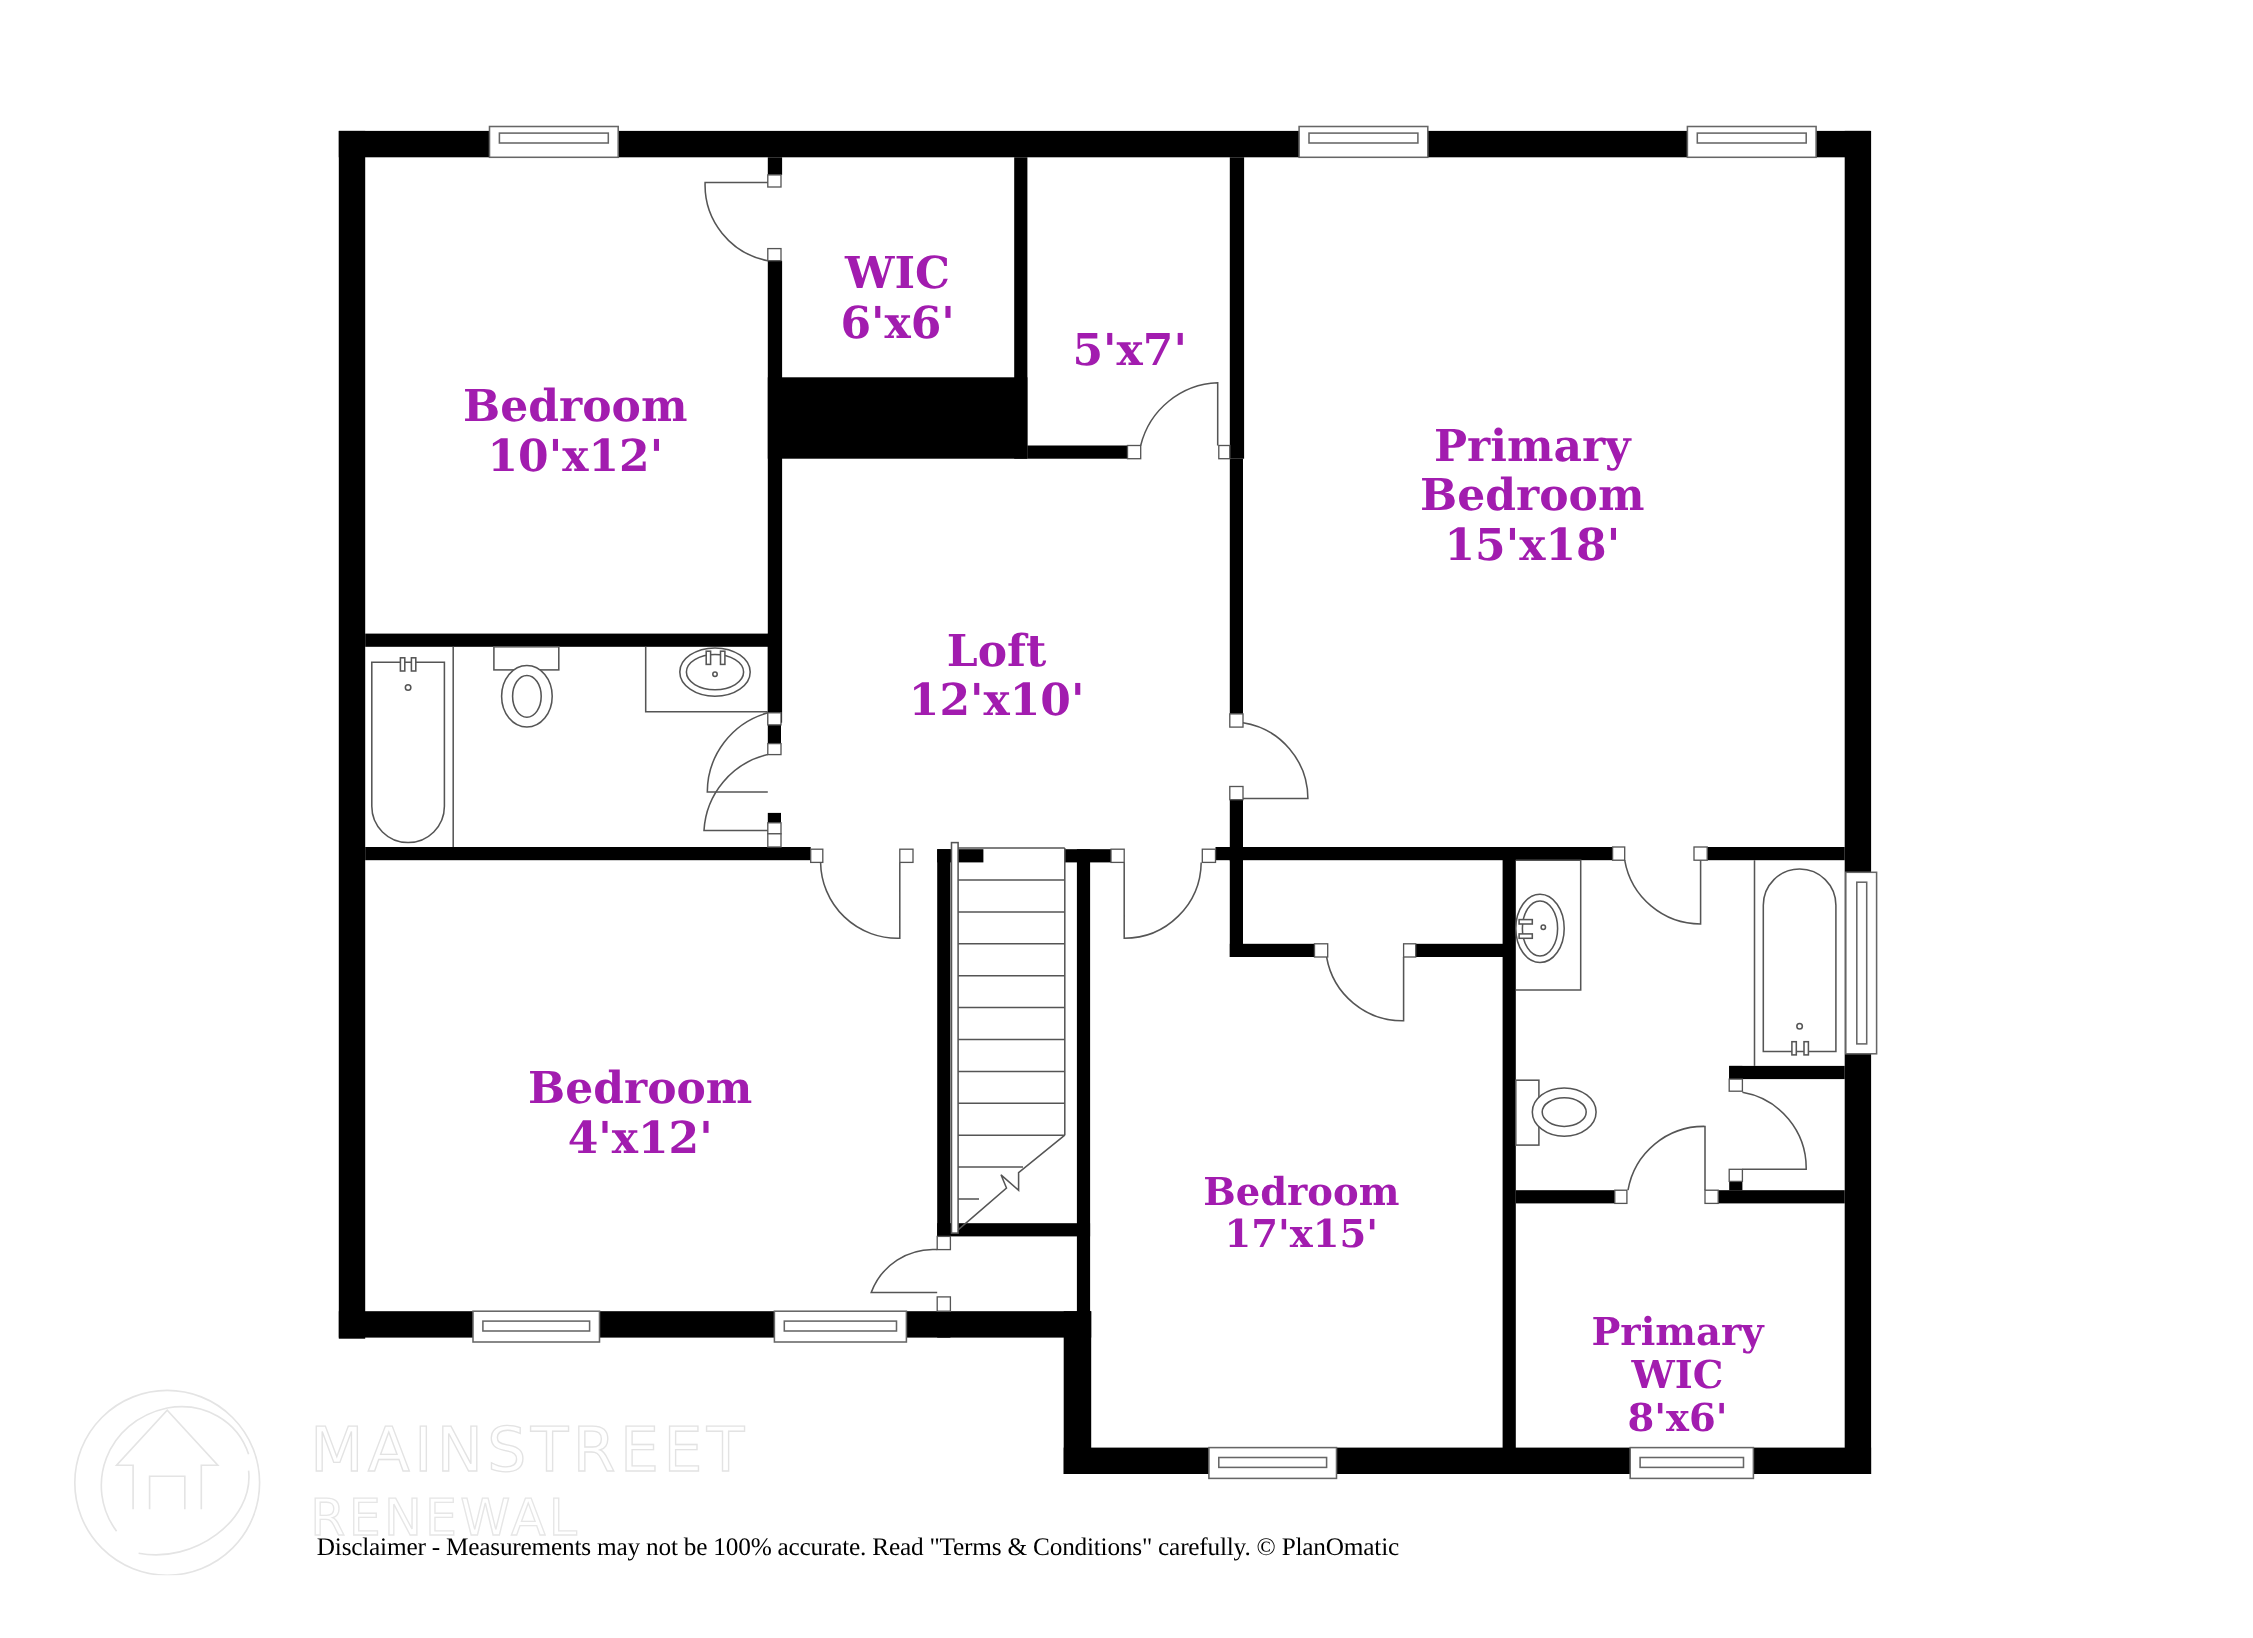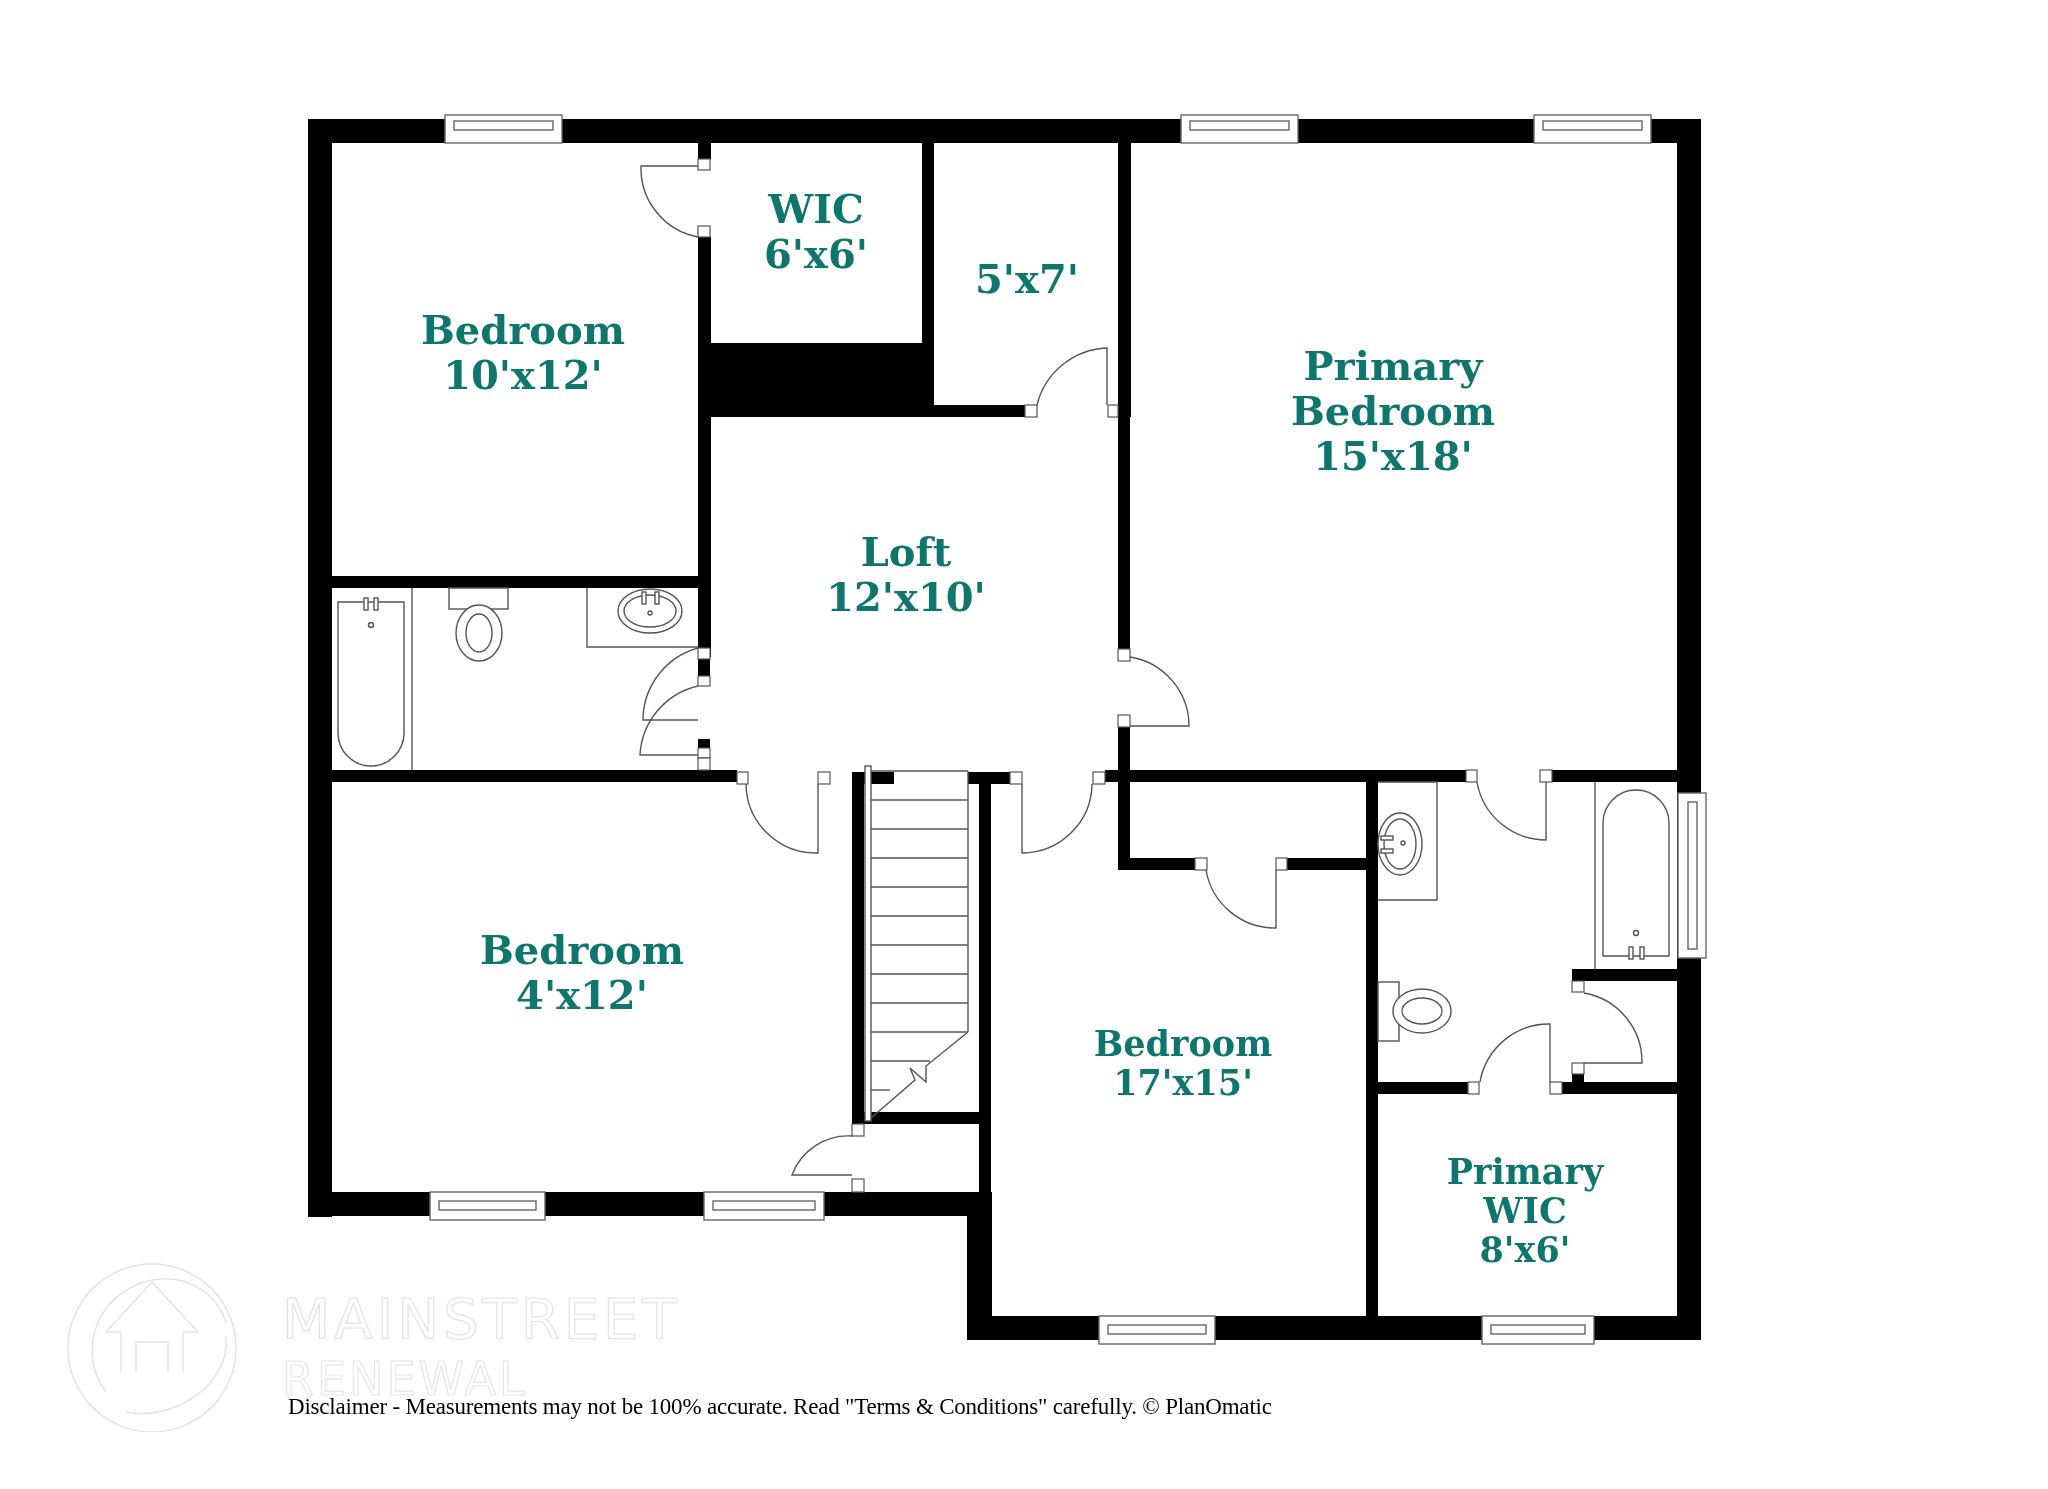--- a/index.html
+++ b/index.html
@@ -12,8 +12,8 @@
   .win { fill: #ffffff; stroke: #666666; stroke-width: 1.4; }
   .label {
     position: absolute; transform: translate(-50%, 0);
-    text-align: center; color: #0f766e; font-family: "DejaVu Serif", serif;
-    font-weight: bold; line-height: 1.12; white-space: nowrap;
+    text-align: center; color: #a21caf; font-family: "DejaVu Serif", serif;
+    font-weight: bold; line-height: 1.12; white-space: nowrap; margin-top: 40px;
   }
   .label span { display: block; }
   .lg { font-size: 40px; }

